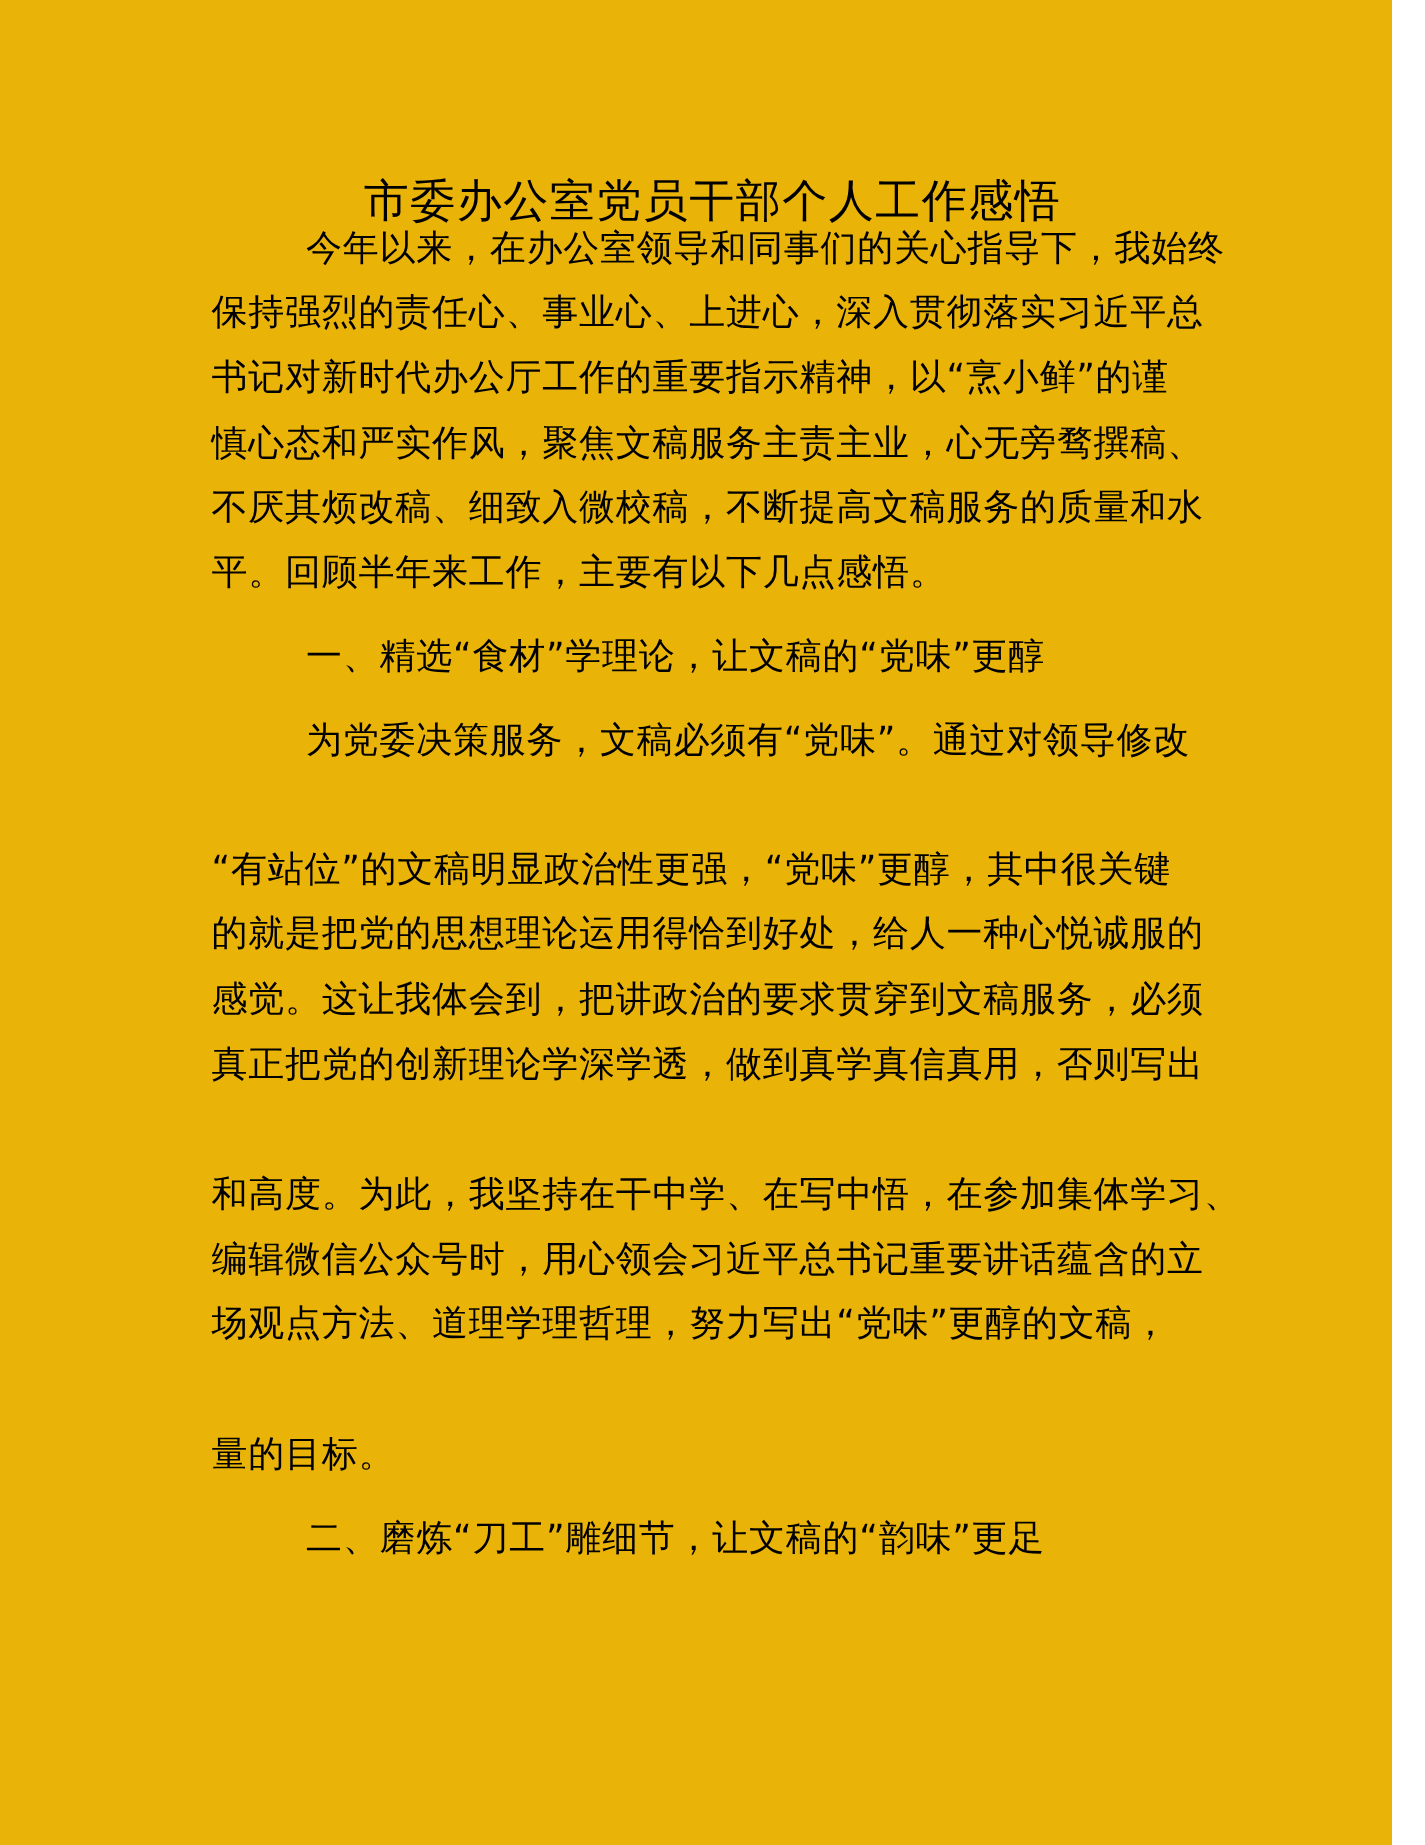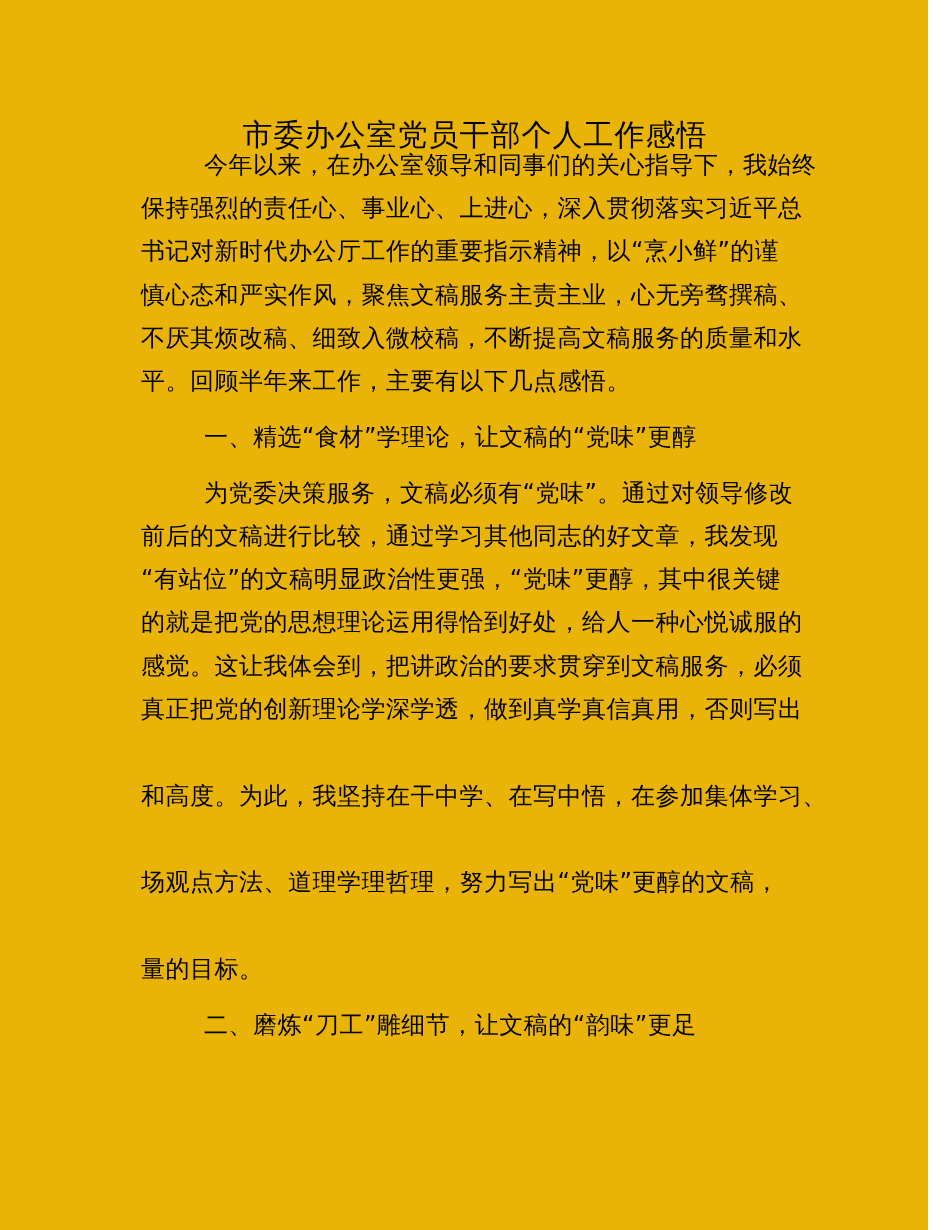--- a/index.html
+++ b/index.html
@@ -63,7 +63,6 @@
   <div class="line indent" style="top:420px">一、精选“食材”学理论，让文稿的“党味”更醇</div>
 
   <div class="line indent" style="top:476px">为党委决策服务，文稿必须有“党味”。通过对领导修改</div>
-  <div class="line" style="top:519px">前后的文稿进行比较，通过学习其他同志的好文章，我发现</div>
   <div class="line" style="top:562px">“有站位”的文稿明显政治性更强，“党味”更醇，其中很关键</div>
   <div class="line" style="top:605px">的就是把党的思想理论运用得恰到好处，给人一种心悦诚服的</div>
   <div class="line" style="top:649px">感觉。这让我体会到，把讲政治的要求贯穿到文稿服务，必须</div>

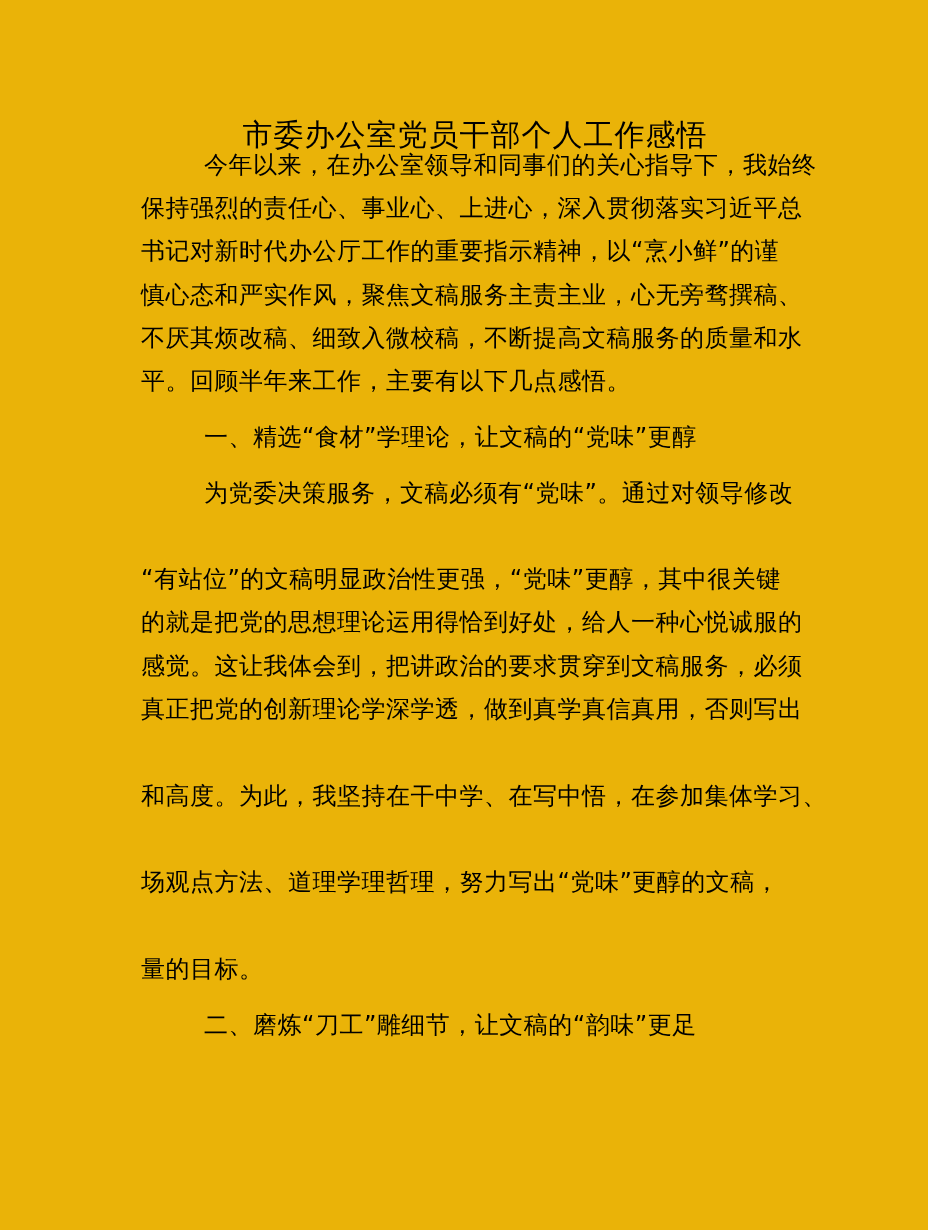--- a/index.html
+++ b/index.html
@@ -68,6 +68,7 @@
   <div class="line" style="top:649px">感觉。这让我体会到，把讲政治的要求贯穿到文稿服务，必须</div>
   <div class="line" style="top:692px">真正把党的创新理论学深学透，做到真学真信真用，否则写出</div>
   <div class="line" style="top:779px">和高度。为此，我坚持在干中学、在写中悟，在参加集体学习、</div>
+  <div class="line" style="top:822px">编辑微信公众号时，用心领会习近平总书记重要讲话蕴含的立</div>
   <div class="line" style="top:865px">场观点方法、道理学理哲理，努力写出“党味”更醇的文稿，</div>
   <div class="line" style="top:952px">量的目标。</div>
 

